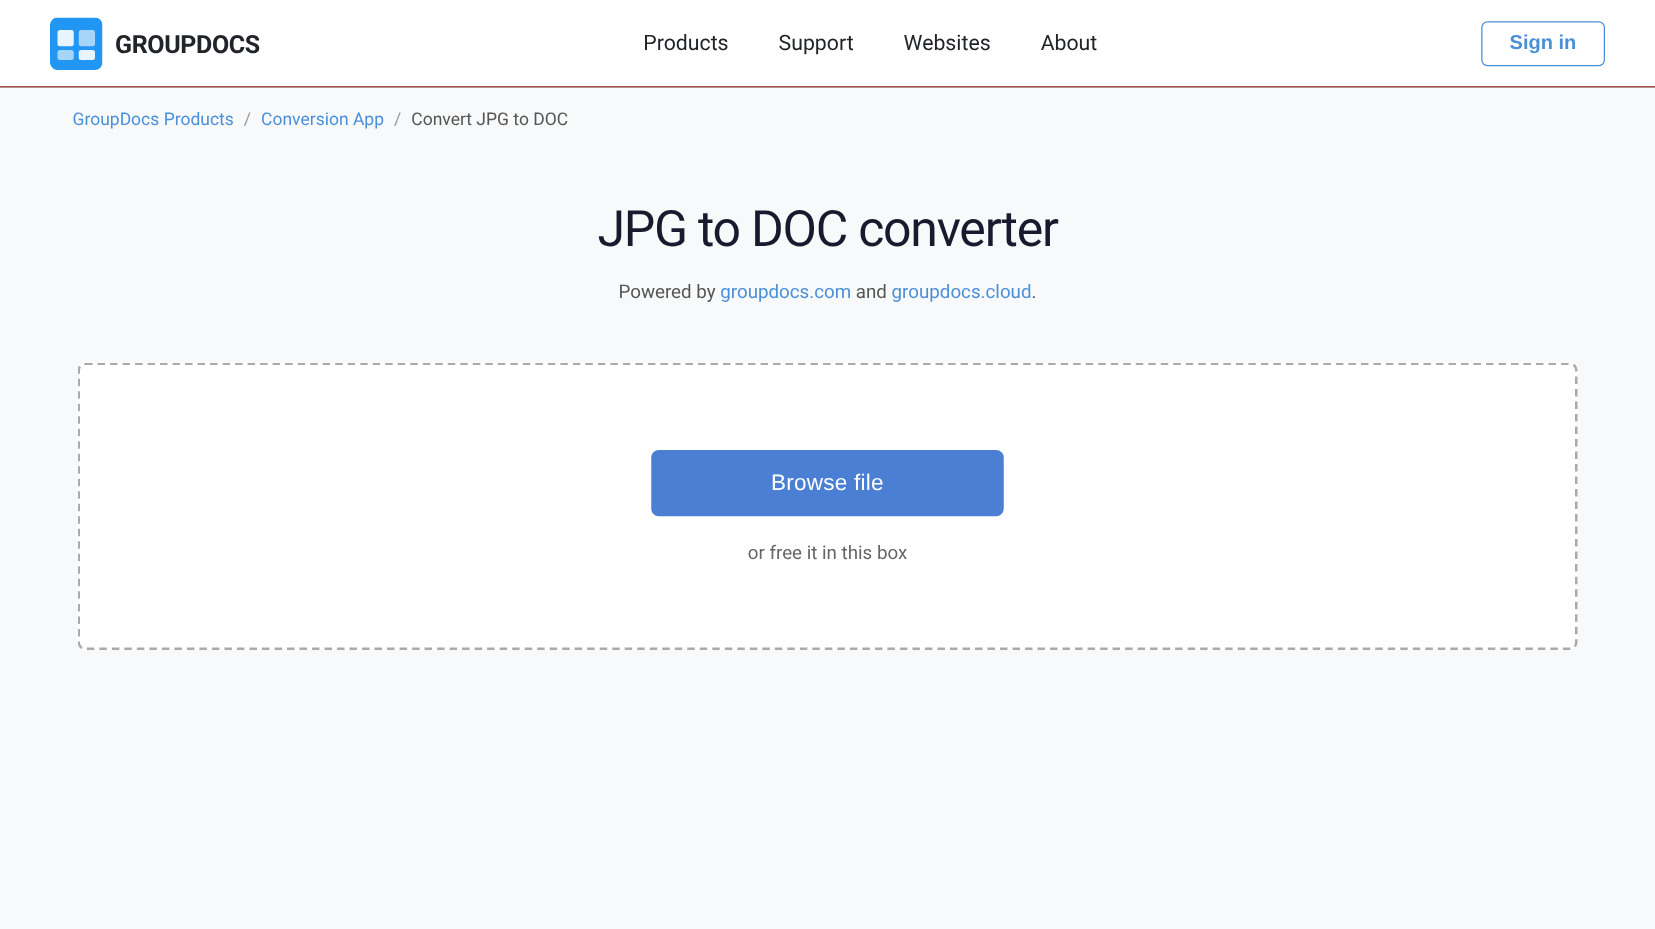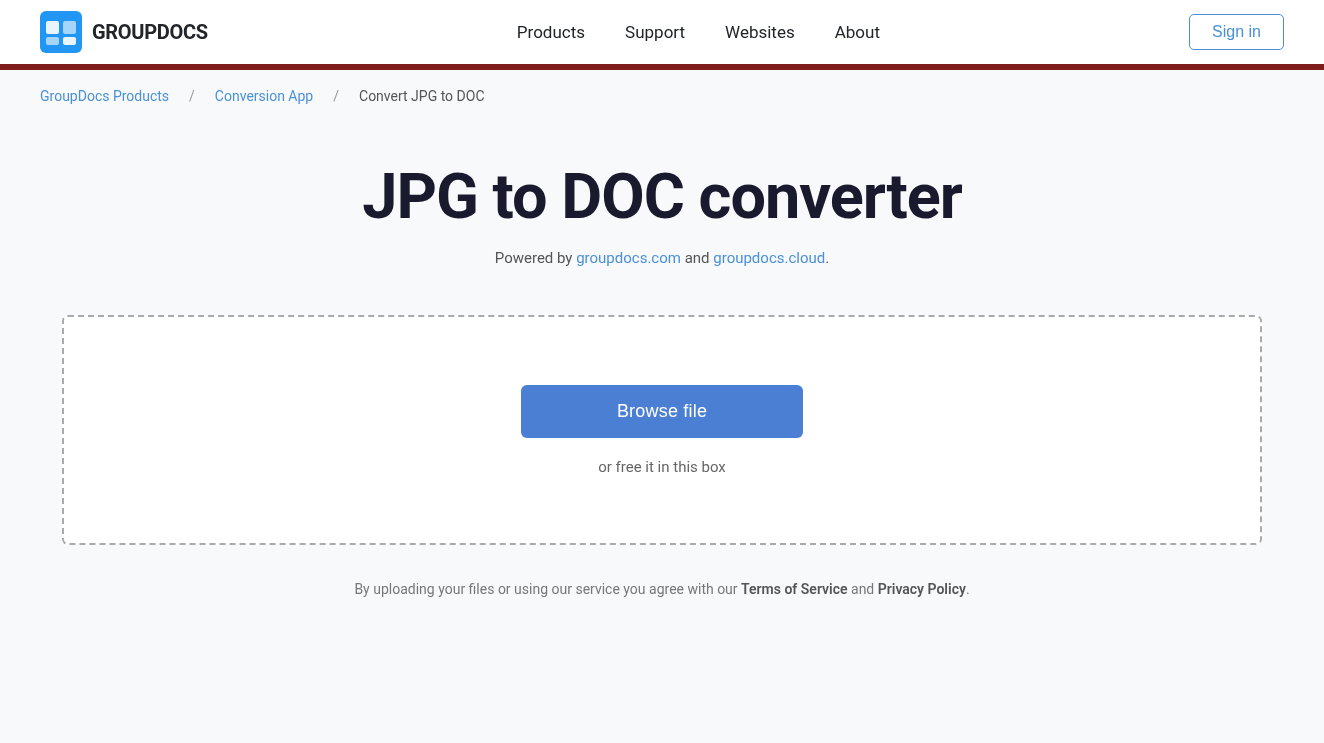--- a/index.html
+++ b/index.html
@@ -19,7 +19,7 @@
     
     header {
       background-color: #ffffff;
-      border-bottom: 6px solid #7f1d1d;
+      border-bottom: 1px solid #7f1d1d;
       display: flex;
       align-items: center;
       padding: 0 40px;

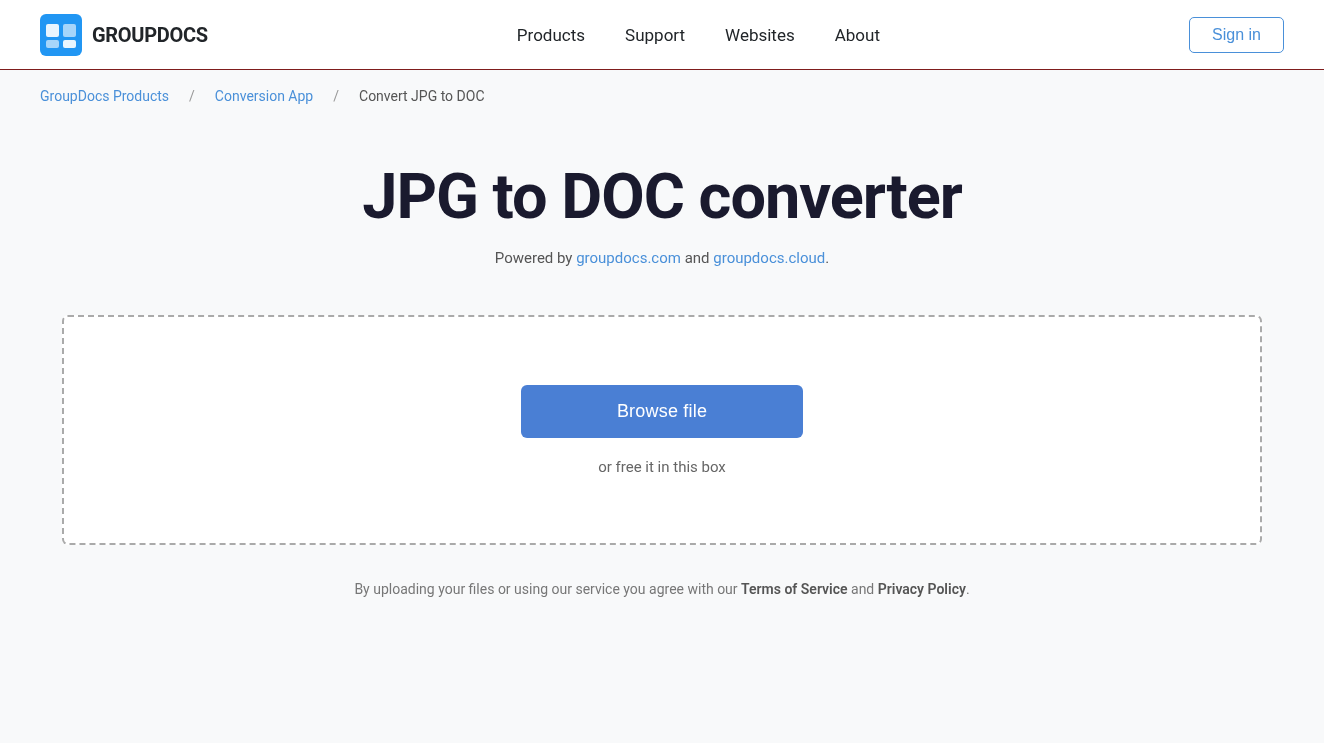--- a/index.html
+++ b/index.html
@@ -63,7 +63,7 @@
       border-radius: 5px;
       font-size: 16px;
       cursor: pointer;
-      font-weight: 400;
+      font-weight: 700;
     }
 
     

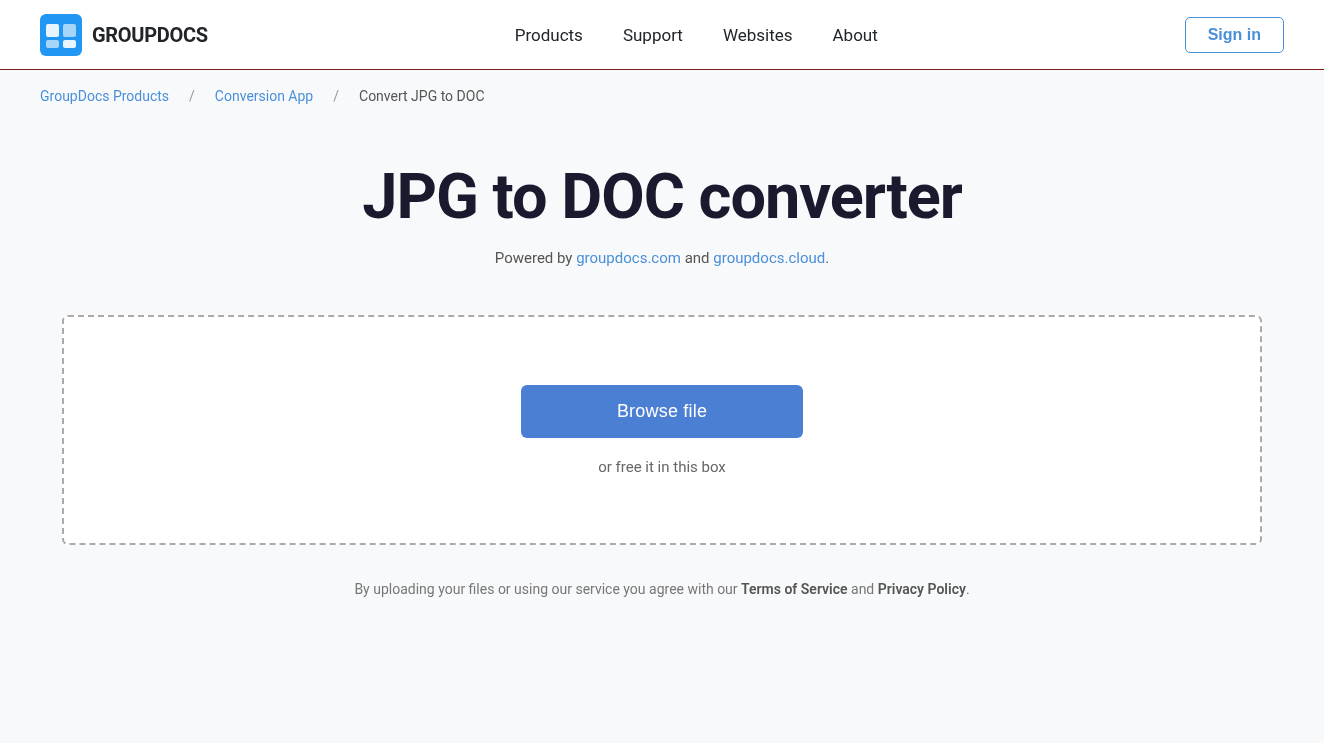--- a/index.html
+++ b/index.html
@@ -70,8 +70,8 @@
     .breadcrumb {
       display: flex;
       align-items: flex-start;
-      padding: 18px 40px;
-      gap: 20px;
+      padding: 18px 58px;
+      gap: 8px;
       font-size: 14px;
     }
 

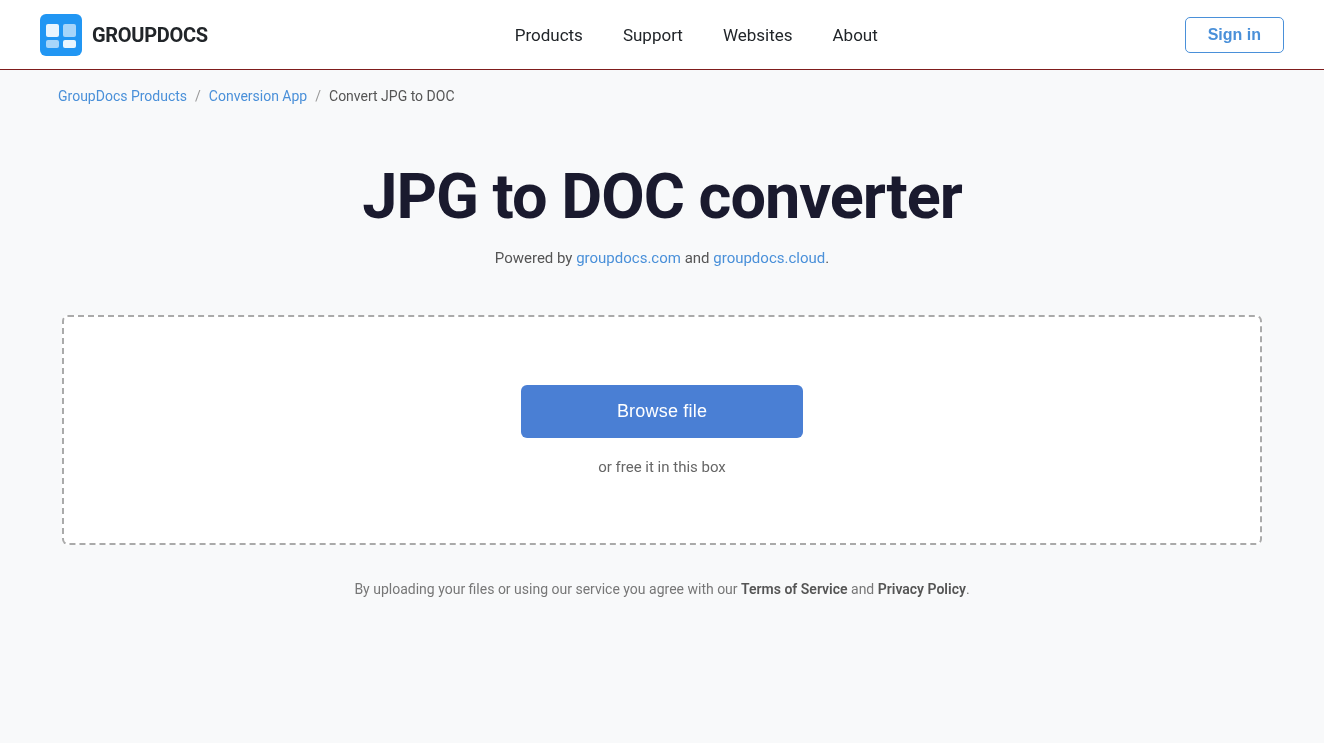--- a/index.html
+++ b/index.html
@@ -99,8 +99,8 @@
     }
 
     .page-title {
-      font-size: 63px;
-      font-weight: 700;
+      font-size: 40px;
+      font-weight: 400;
       color: #1a1a2e;
       text-align: center;
       margin-bottom: 18px;

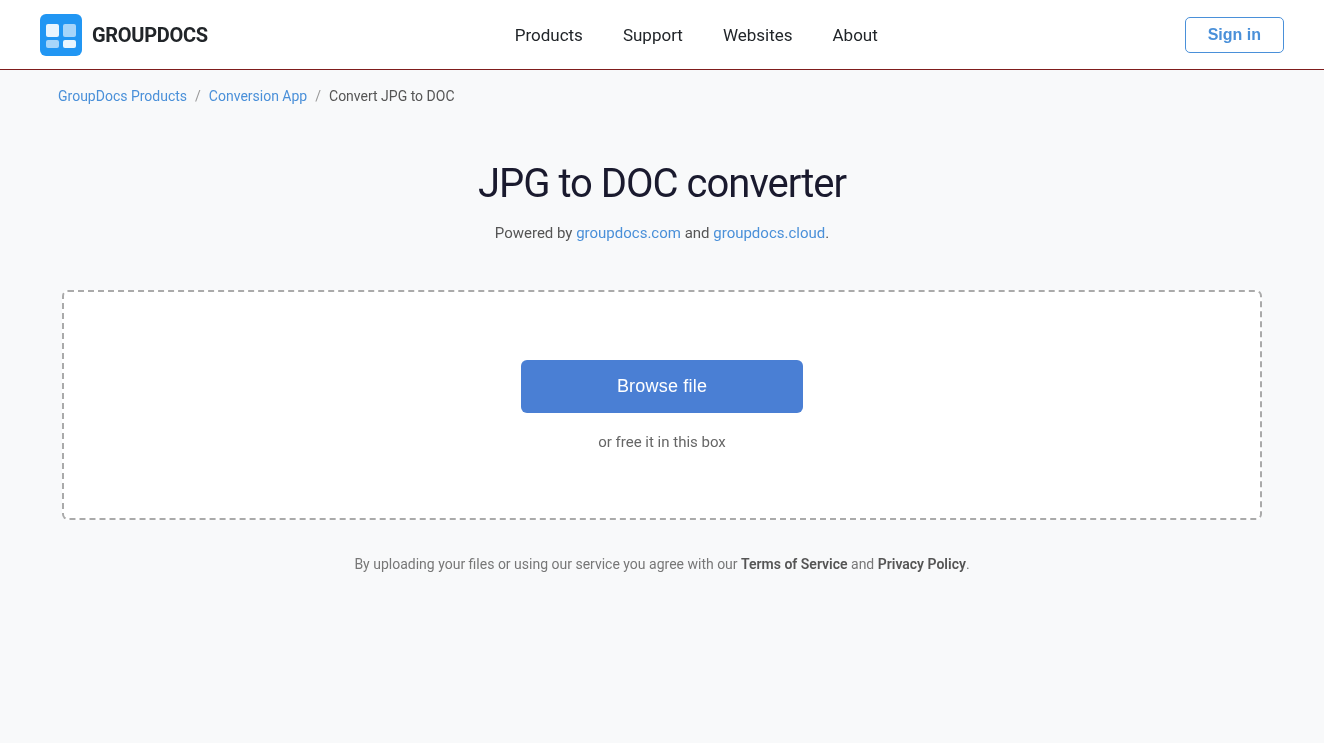--- a/index.html
+++ b/index.html
@@ -228,9 +228,6 @@
     <span class="drag-text">or free it in this box</span>
   </div>
 
-  <p class="footer-note">
-    <span>By uploading your files or using our service you agree with our </span><a>Terms of Service</a><span> and </span><a>Privacy Policy</a><span>.</span>
-  </p>
 </div>
 
 </body></html>

